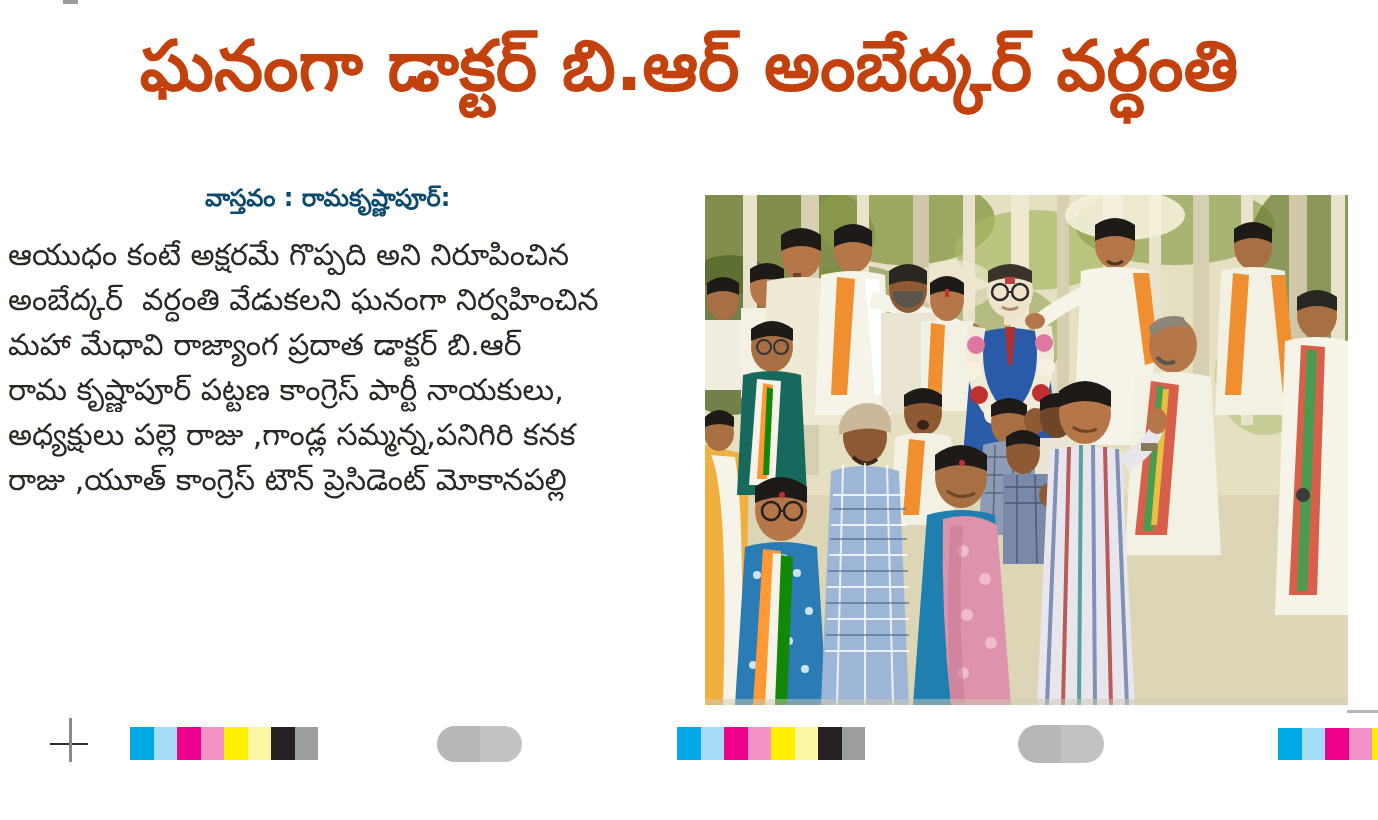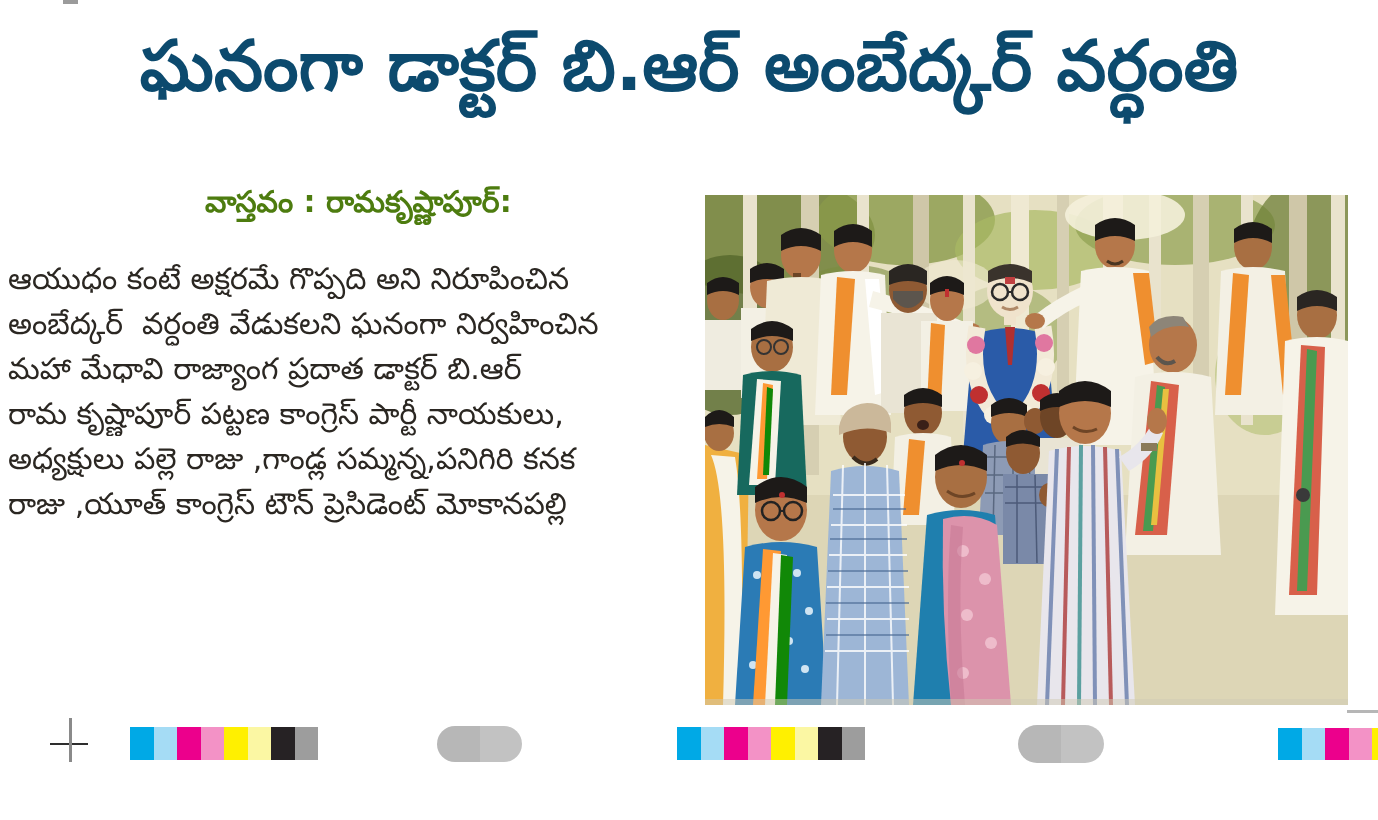--- a/index.html
+++ b/index.html
@@ -12,7 +12,7 @@
   
   #headline{
     left:0;right:0;top:16px;text-align:center;
-    font-size:70px;font-weight:bold;color:#0c4a6e;
+    font-size:70px;font-weight:bold;color:#c2410c;
     letter-spacing:0px;line-height:1.45;
     white-space:nowrap;
   }

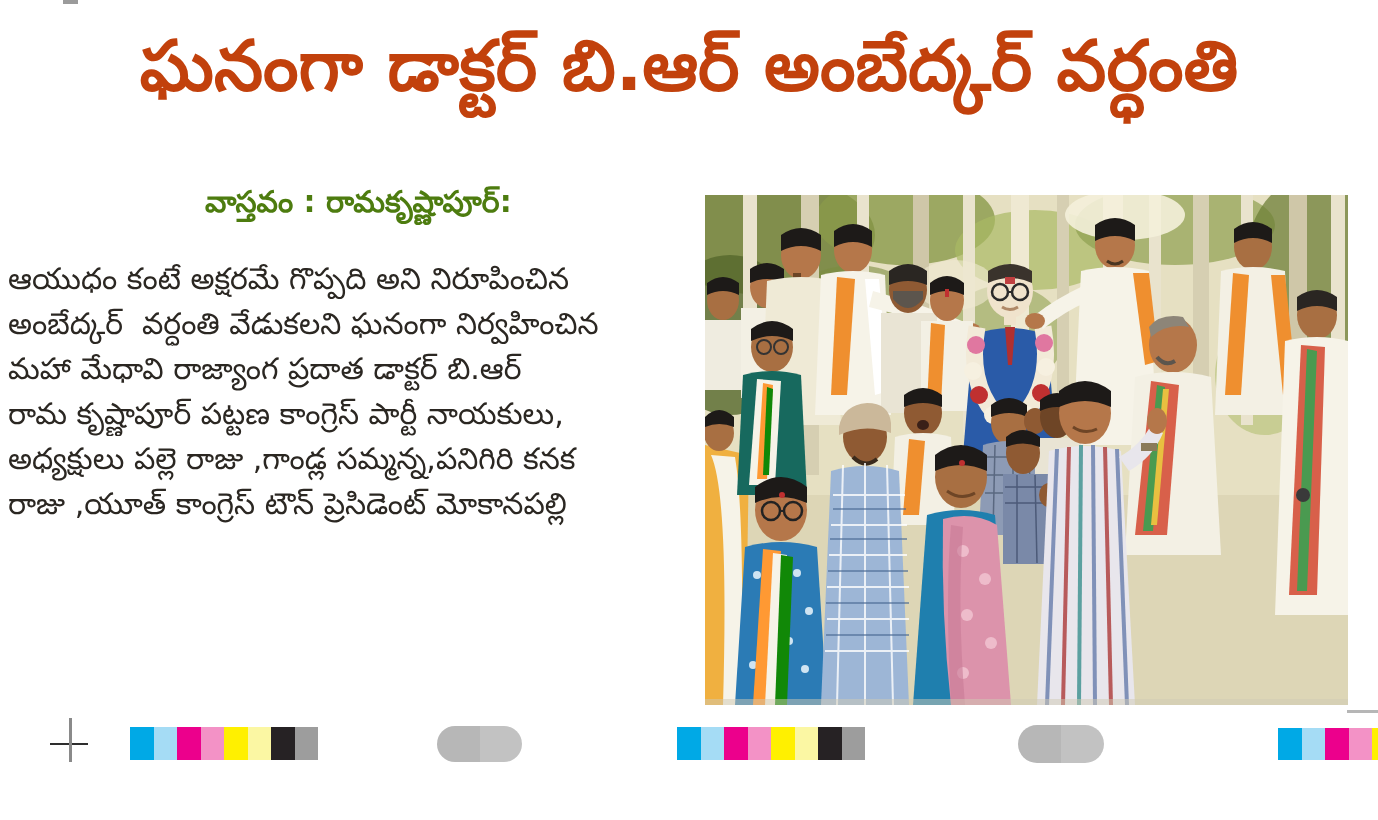--- a/index.html
+++ b/index.html
@@ -19,7 +19,7 @@
   
   #dateline{
     left:205px;top:184px;
-    font-size:30px;font-weight:bold;color:#4d7c0f;
+    font-size:24px;font-weight:bold;color:#0c4a6e;
     white-space:pre;
   }
   

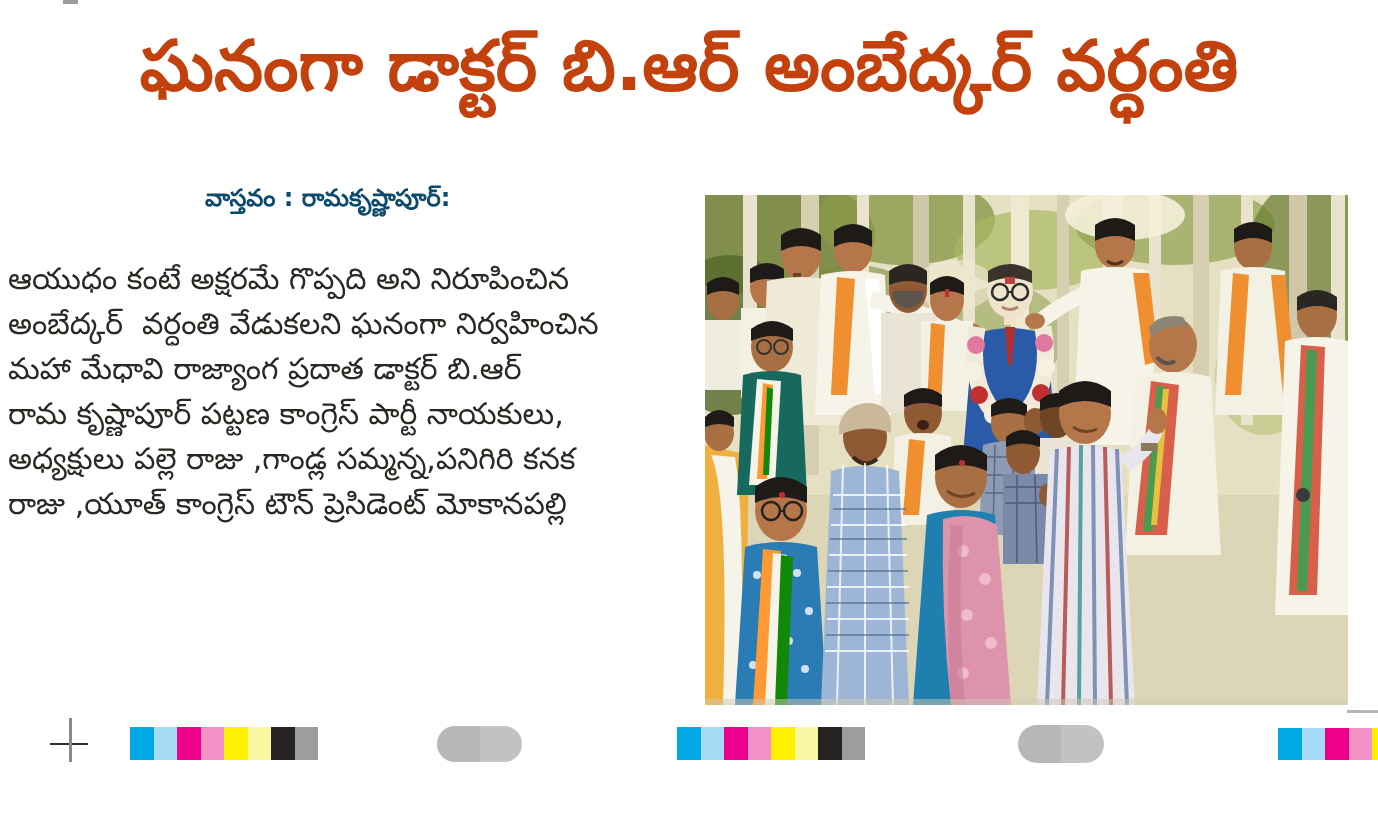--- a/index.html
+++ b/index.html
@@ -24,7 +24,7 @@
   }
   
   #body-copy{
-    left:8px;top:256px;width:695px;
+    left:8px;top:232px;width:695px;
     font-size:30px;line-height:45px;color:#2b2722;
   }
   #body-copy .bline{white-space:pre;height:45px;overflow:hidden;}

